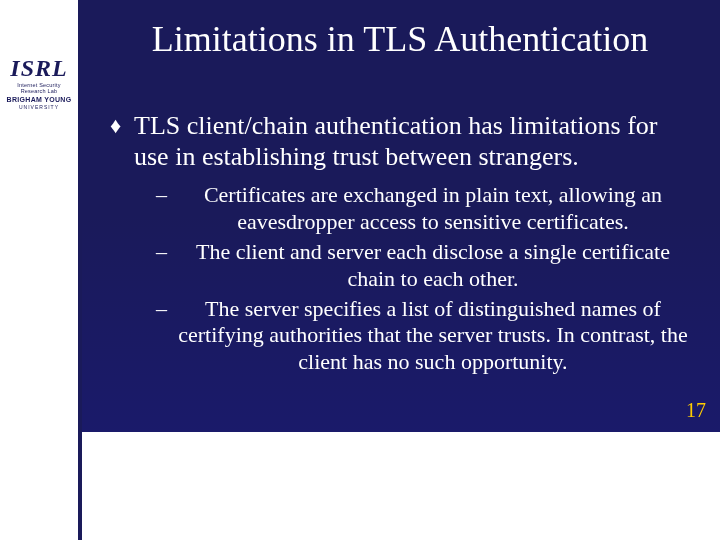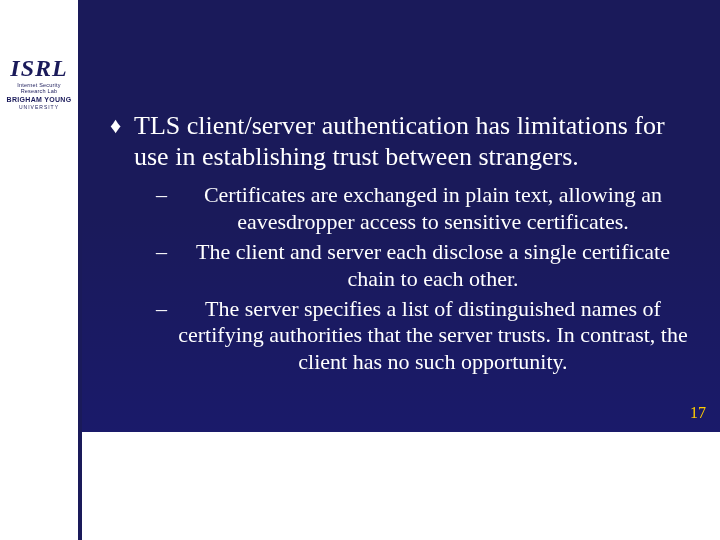--- a/index.html
+++ b/index.html
@@ -142,6 +142,7 @@
   </div>
   <div class="divider-line"></div>
 
+  <div class="title">Limitations in TLS Authentication</div>
 
   <div class="content">
     <div class="bullet-main">

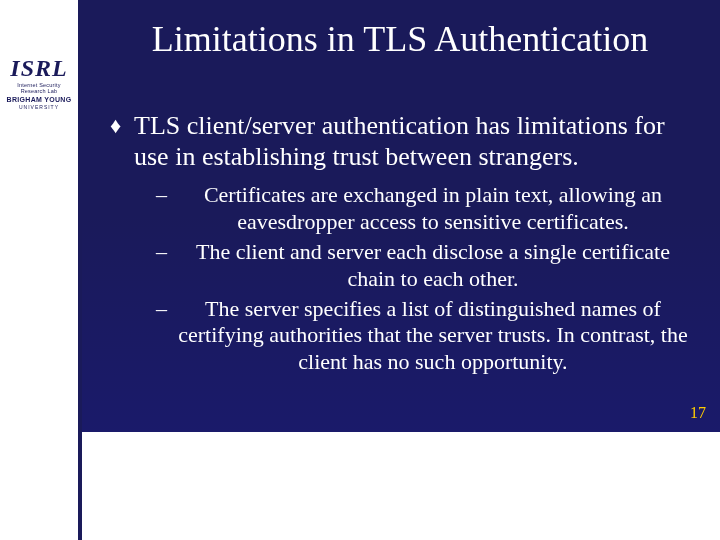--- a/index.html
+++ b/index.html
@@ -147,7 +147,7 @@
   <div class="content">
     <div class="bullet-main">
       <div class="glyph">♦</div>
-      <div class="txt">TLS client/server authentication has limitations for use in establishing trust between strangers.</div>
+      <div class="txt">TLS client/chain authentication has limitations for use in establishing trust between strangers.</div>
     </div>
     <div class="sublist">
       <div class="bullet-sub">

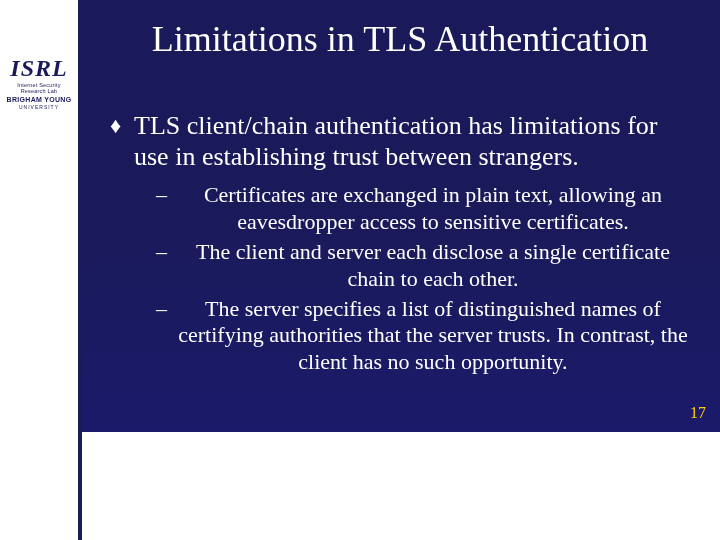--- a/index.html
+++ b/index.html
@@ -123,7 +123,7 @@
     right: 14px;
     bottom: 10px;
     color: #ffcc00;
-    font-size: 16px;
+    font-size: 20px;
     font-family: "Times New Roman", serif;
   }
 </style>

